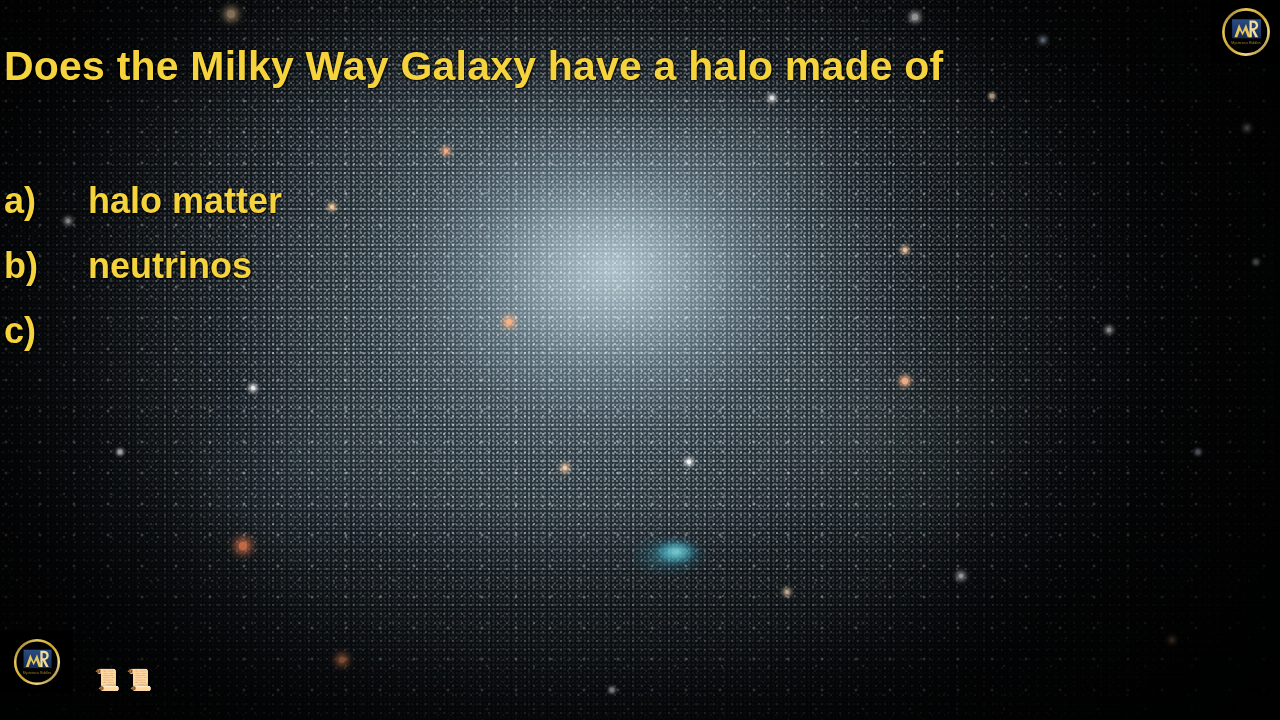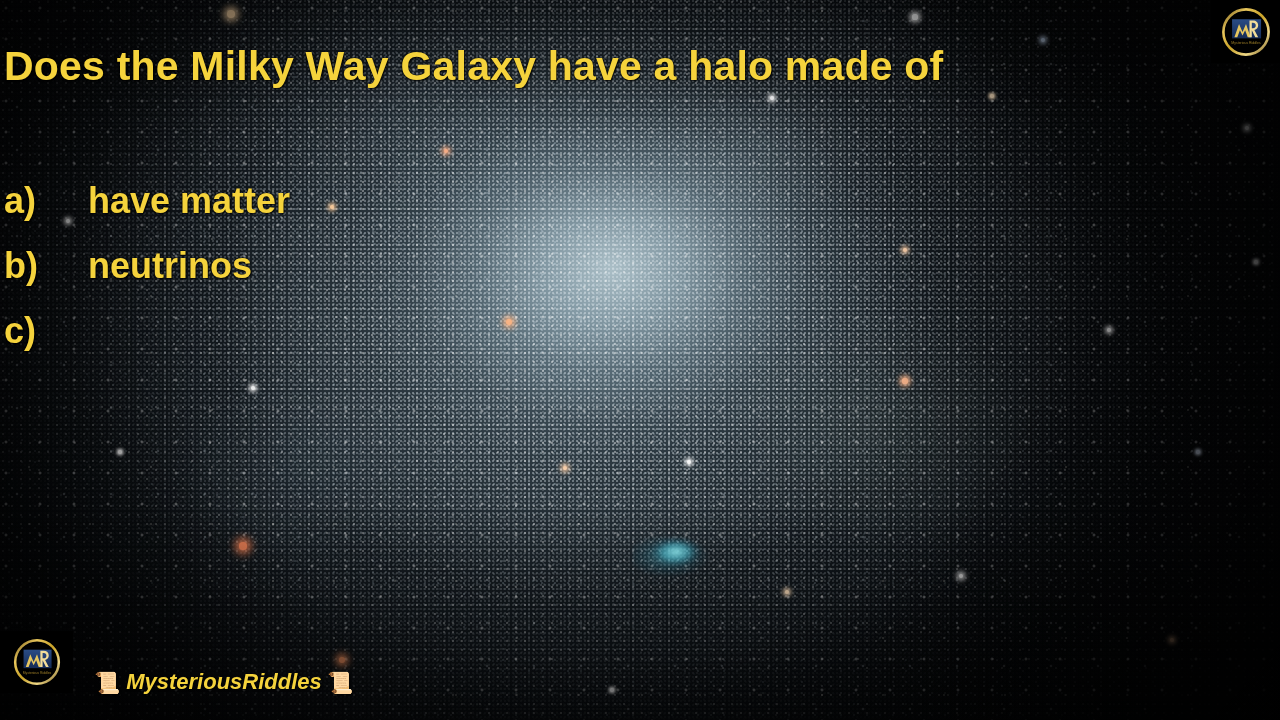--- a/index.html
+++ b/index.html
@@ -274,7 +274,7 @@
 
     <div class="option-row">
       <span class="option-key">a)</span>
-      <span class="option-text">have matter</span>
+      <span class="option-text">halo matter</span>
     </div>
 
     <div class="option-row">

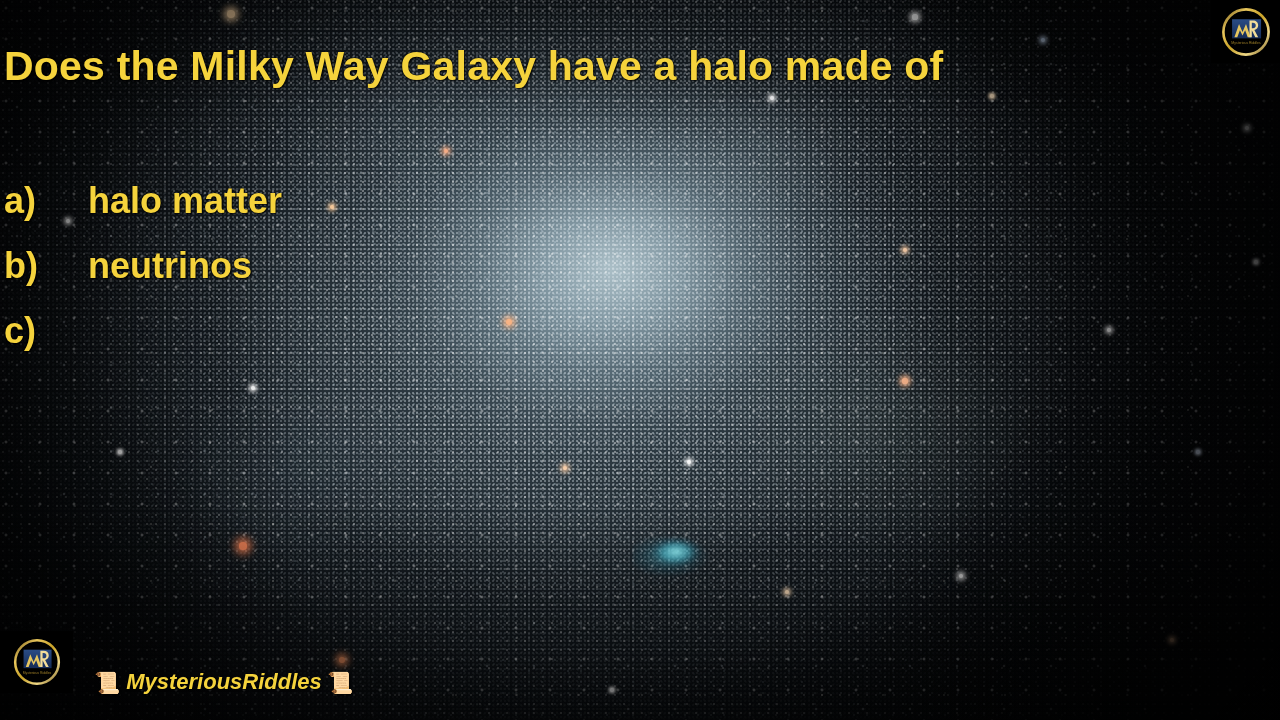--- a/index.html
+++ b/index.html
@@ -290,7 +290,6 @@
 
   <div id="watermark">
     <span class="scroll-glyph">📜</span>
-    <span>MysteriousRiddles</span>
     <span class="scroll-glyph">📜</span>
   </div>
 

